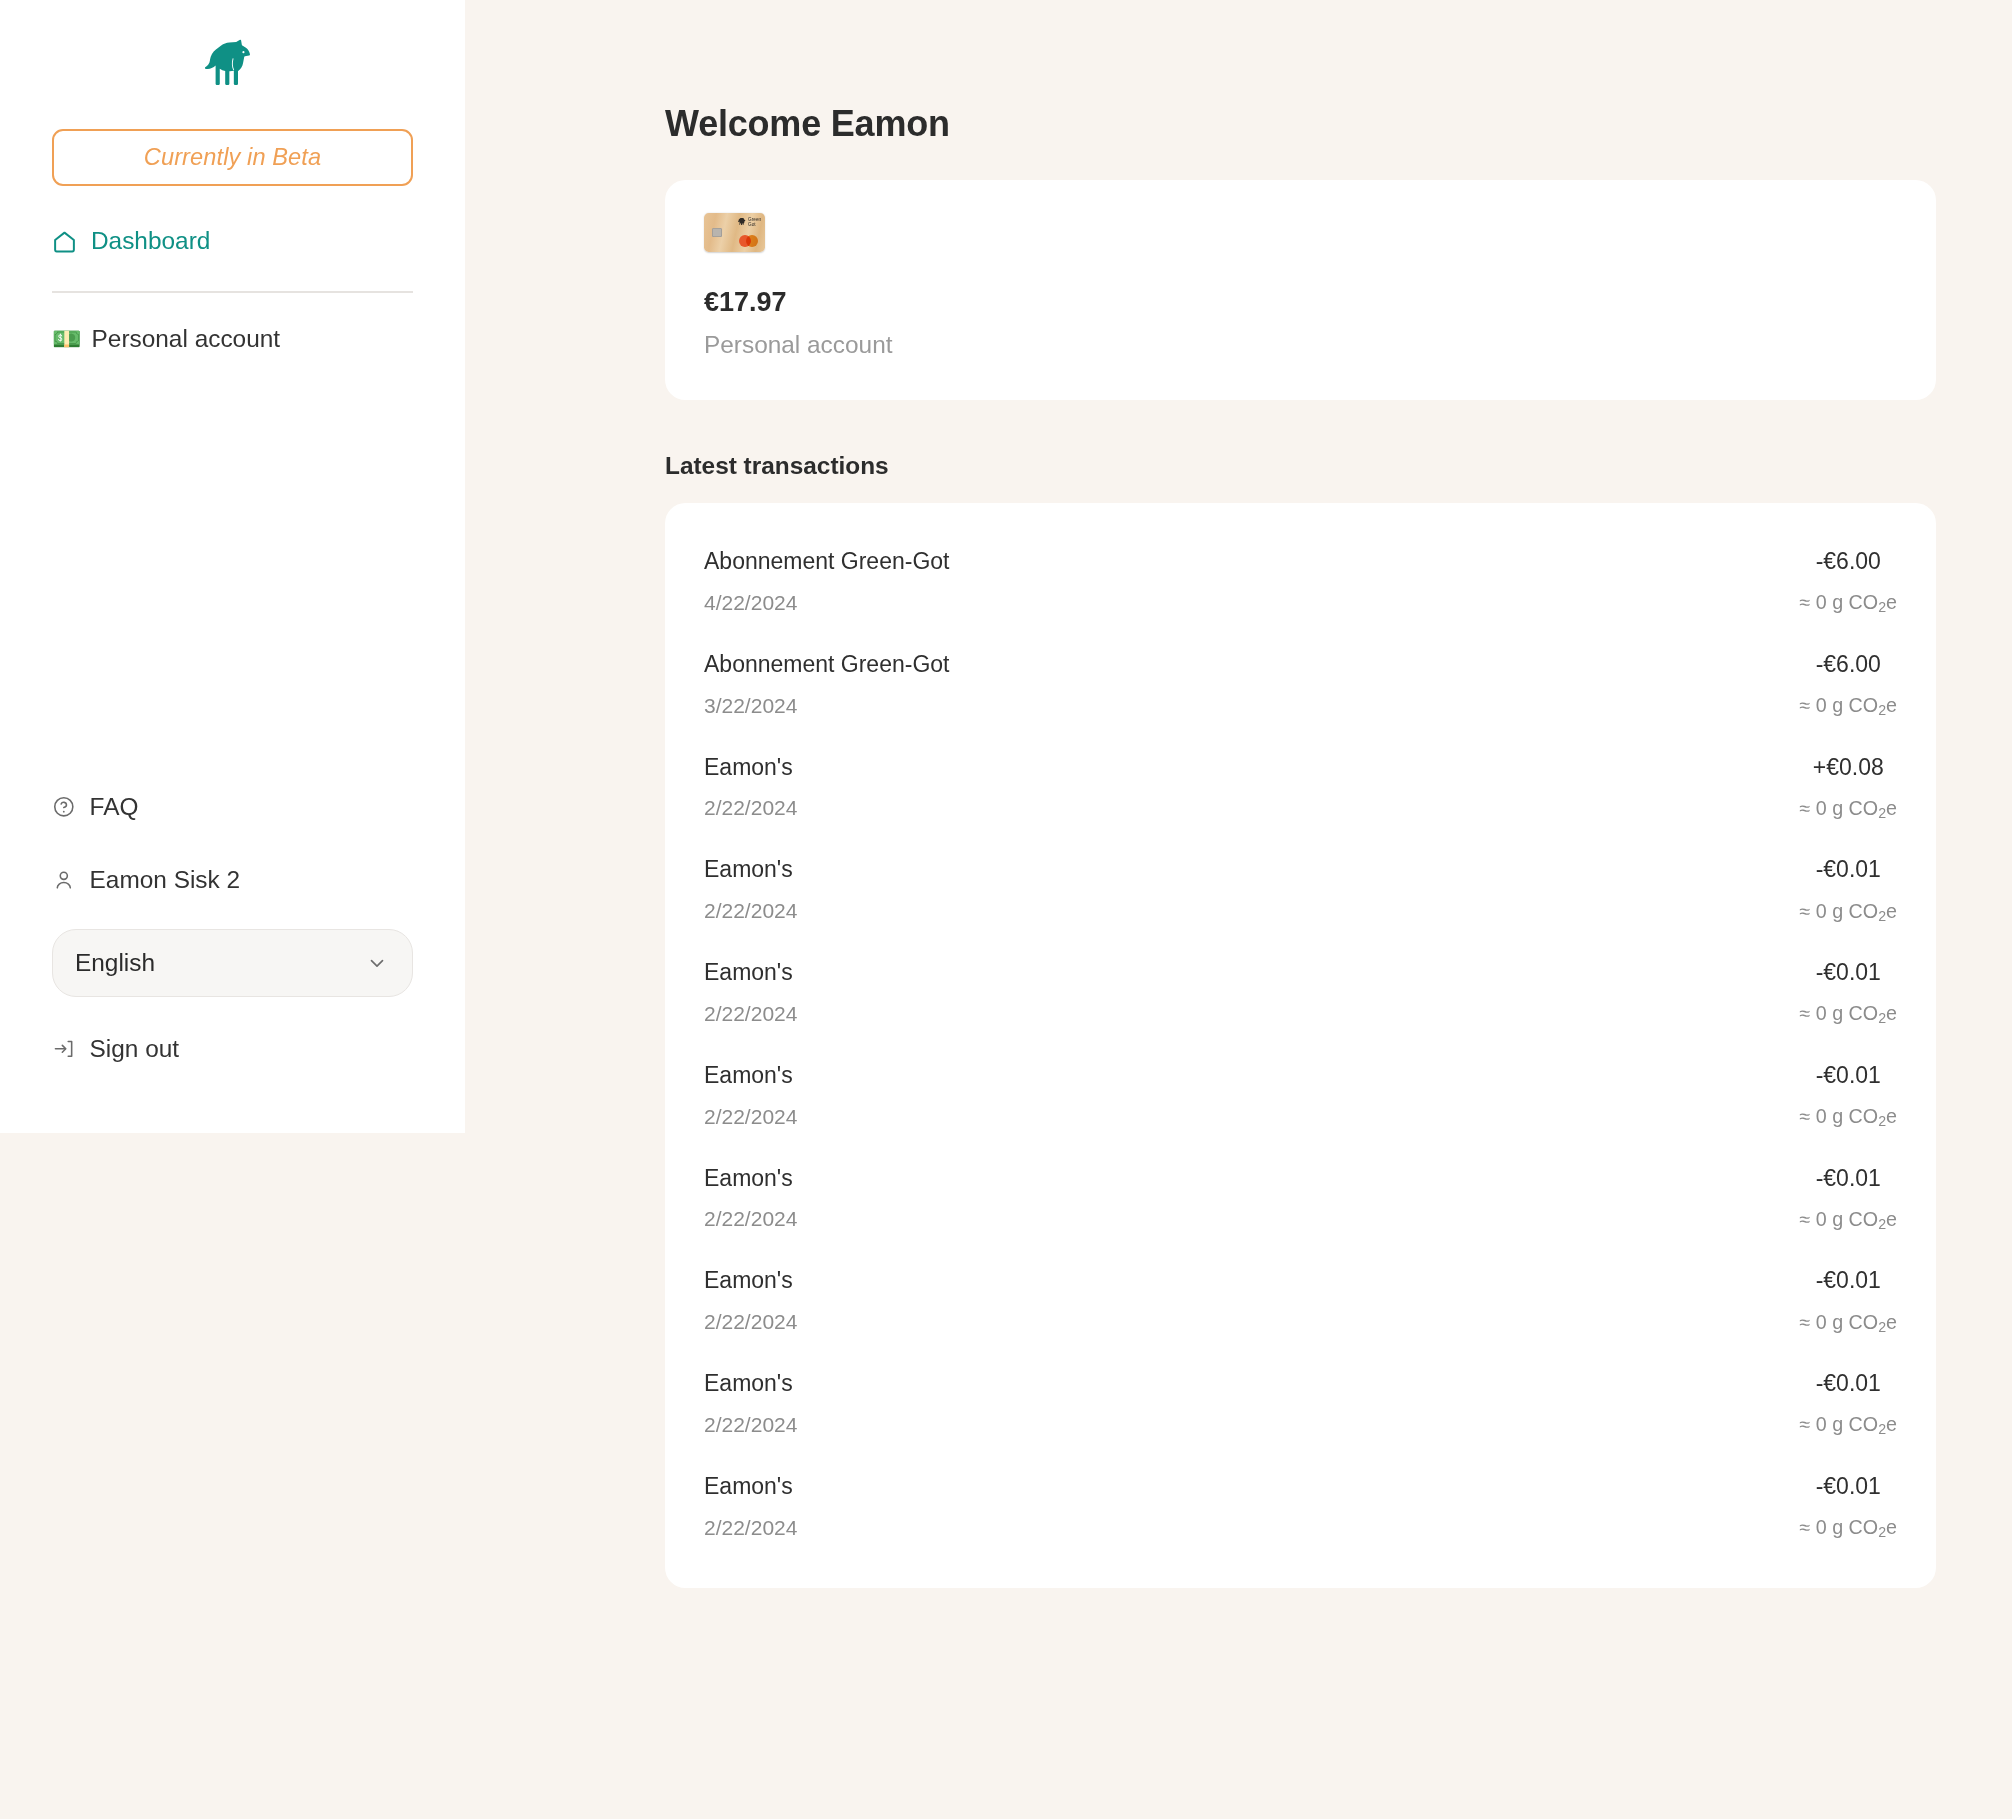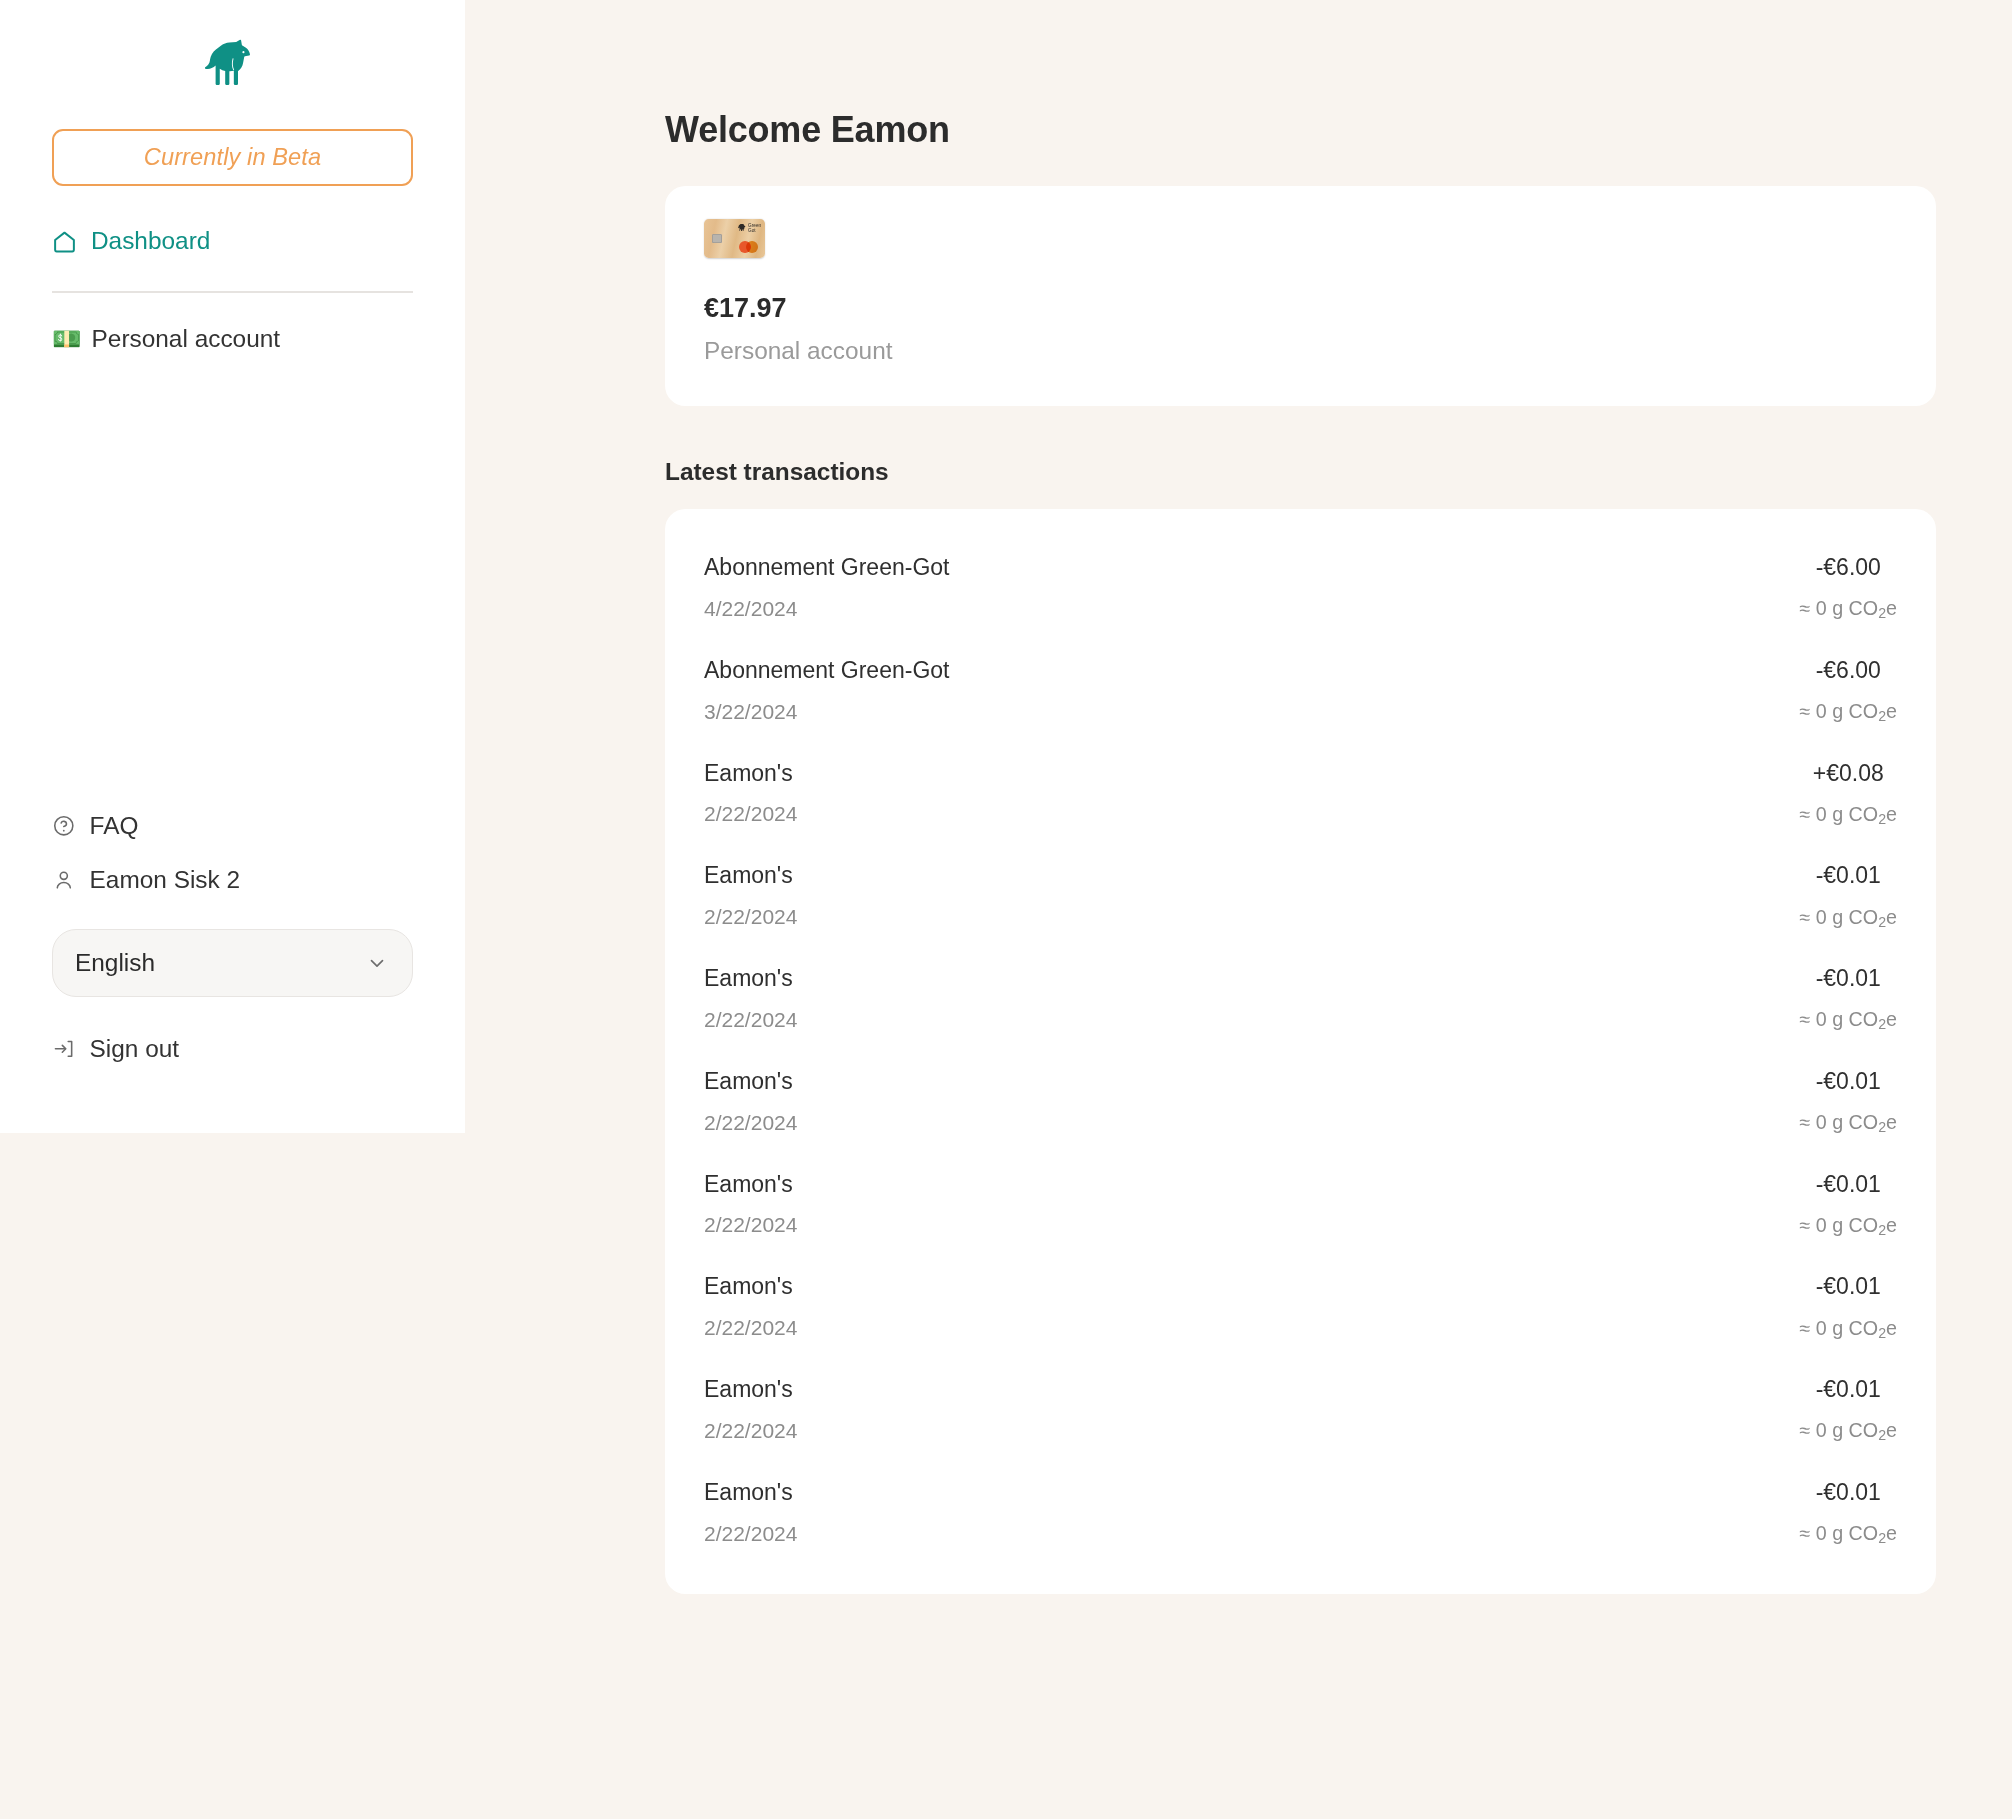--- a/index.html
+++ b/index.html
@@ -127,7 +127,7 @@
   .main {
     position: absolute;
     left: 665px;
-    top: 16px;
+    top: 10px;
     width: 1147px;
   }
 

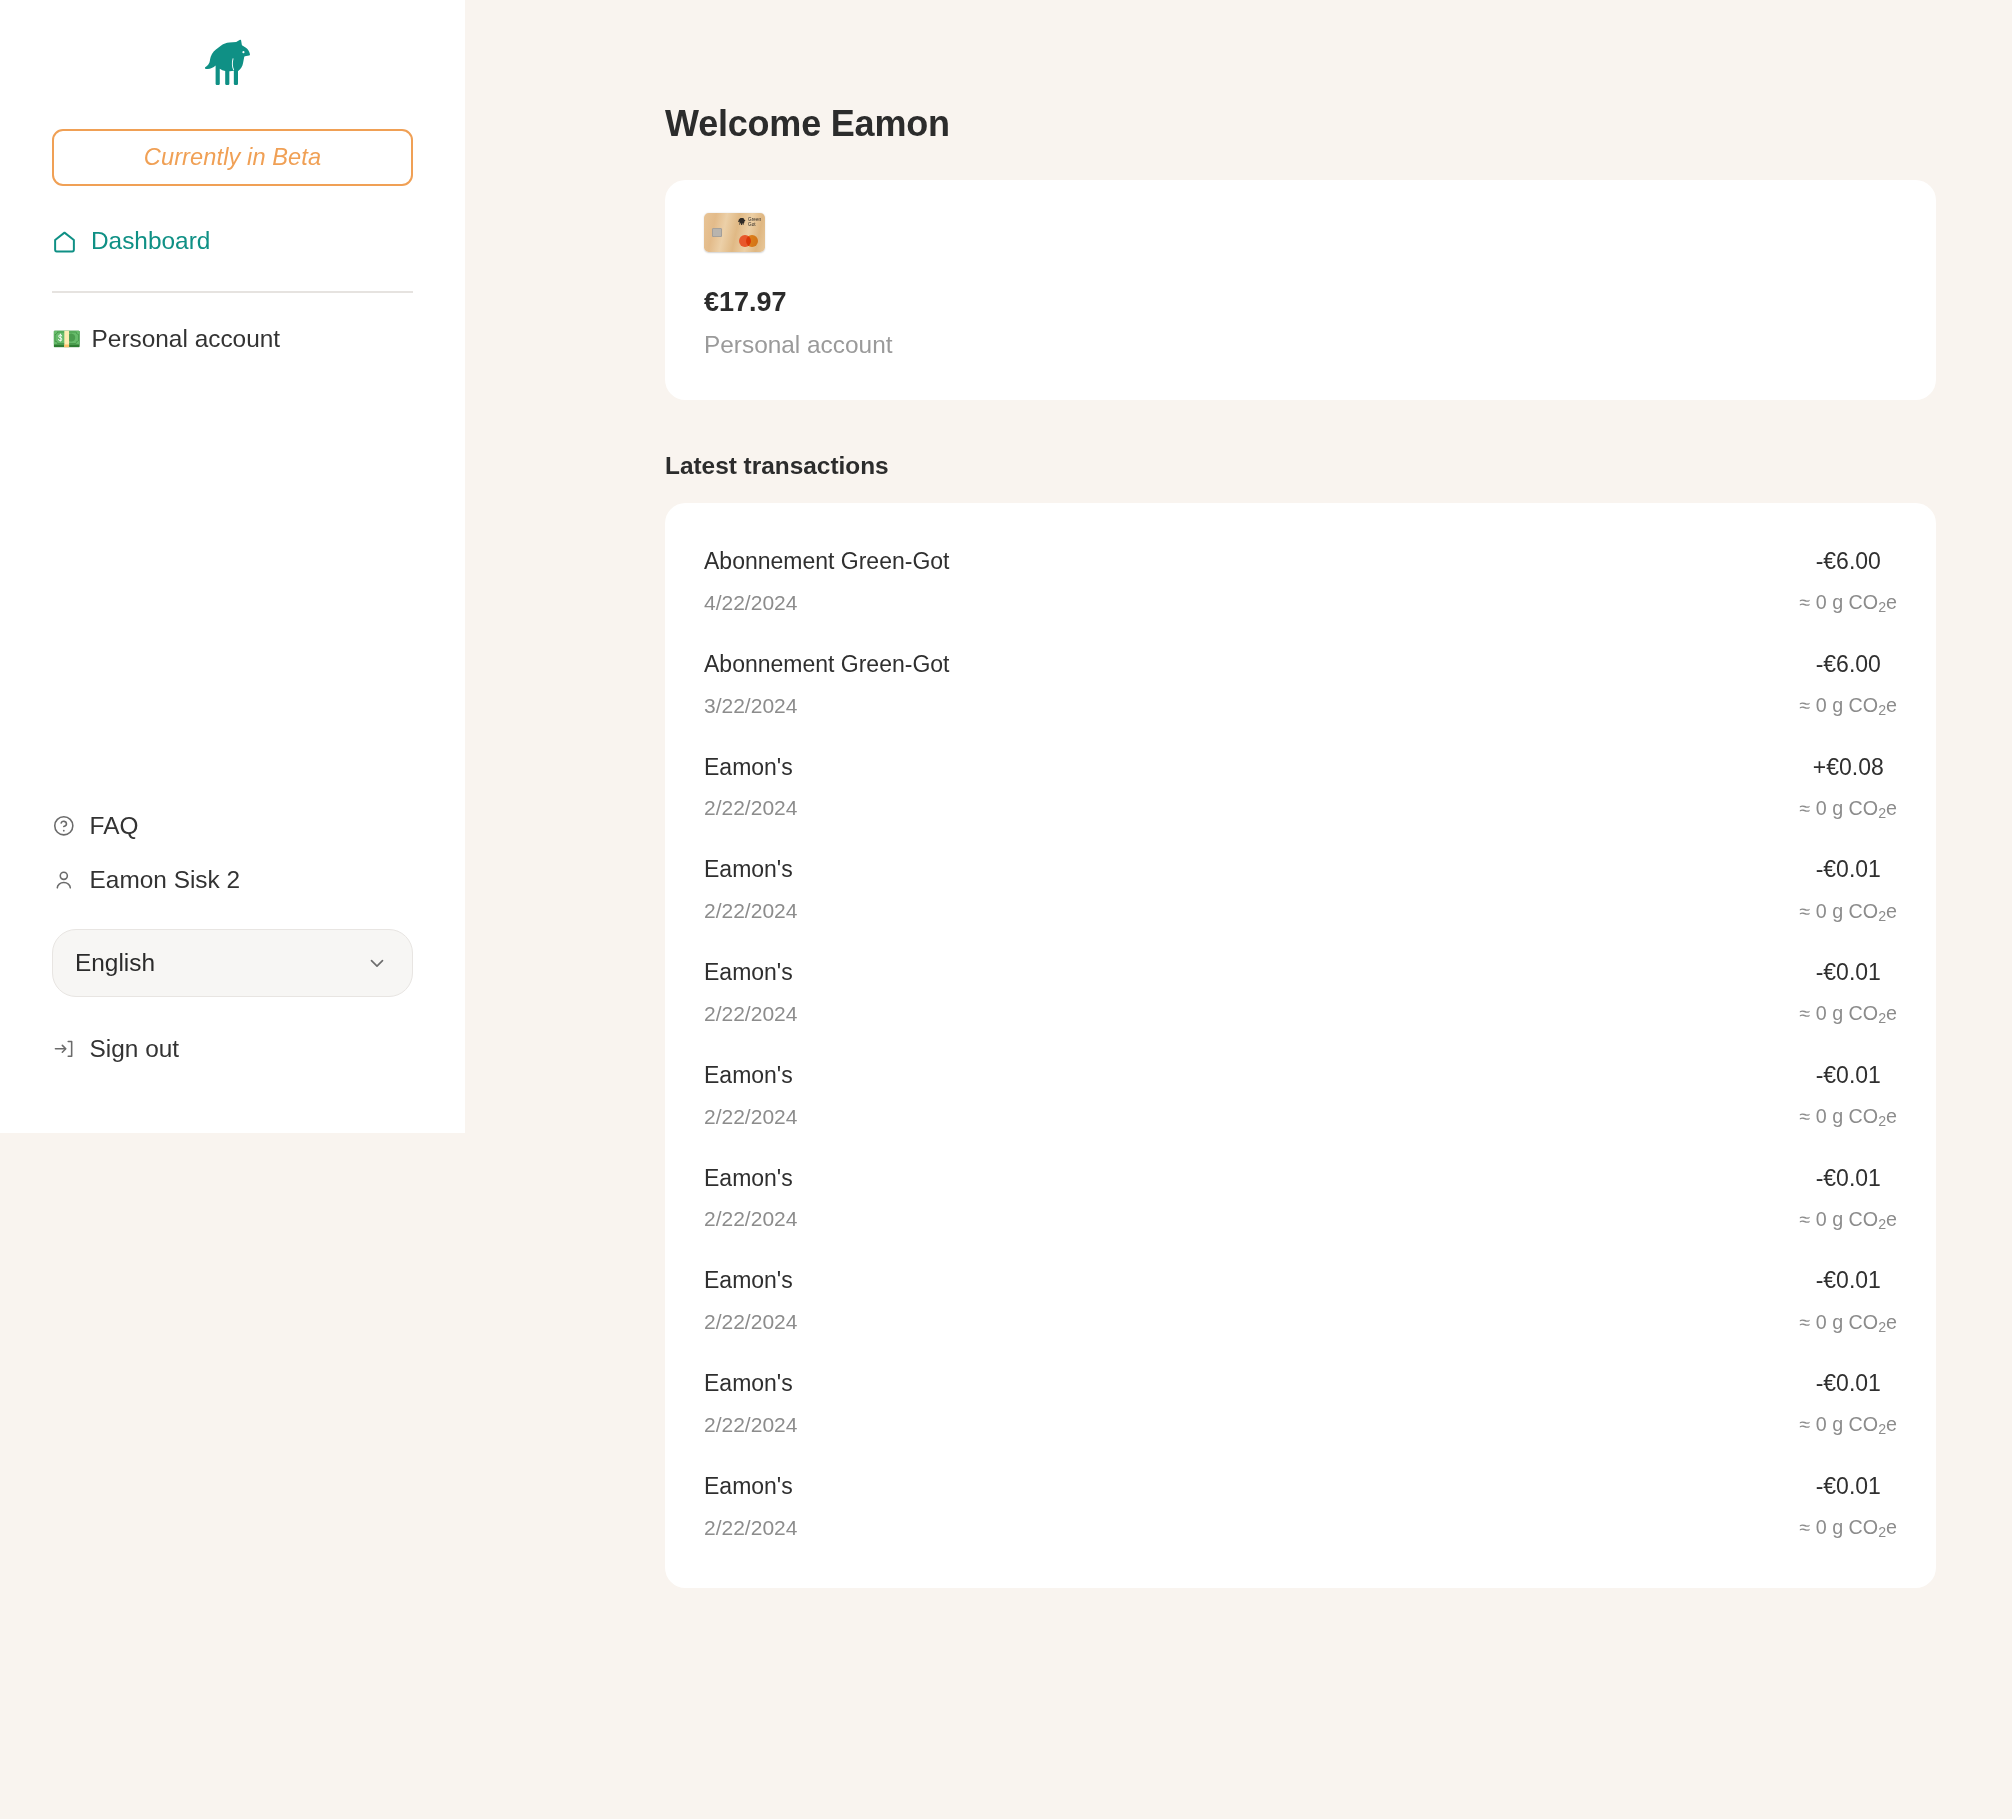--- a/index.html
+++ b/index.html
@@ -102,7 +102,7 @@
     cursor: pointer;
     height: 38px;
   }
-  .util-item + .util-item { margin-top: 16px; }
+  .util-item + .util-item { margin-top: 35px; }
 
   .lang-select {
     margin-top: 30px;

